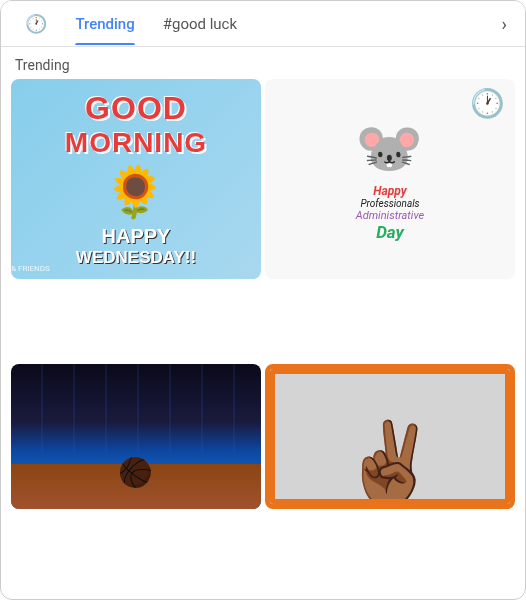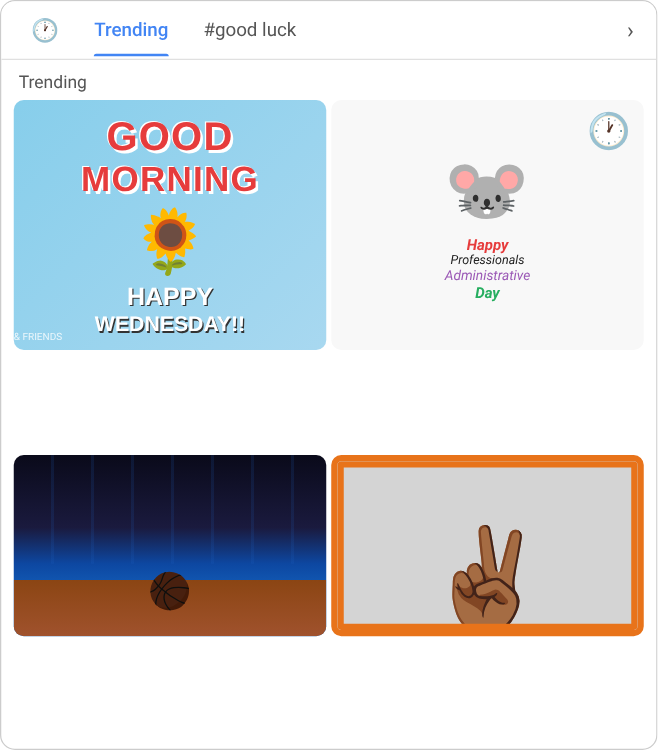--- a/index.html
+++ b/index.html
@@ -275,7 +275,7 @@
 
     .admin-text .day-line {
       color: #27ae60;
-      font-size: 12px;
+      font-size: 17px;
       font-weight: bold;
     }
 

